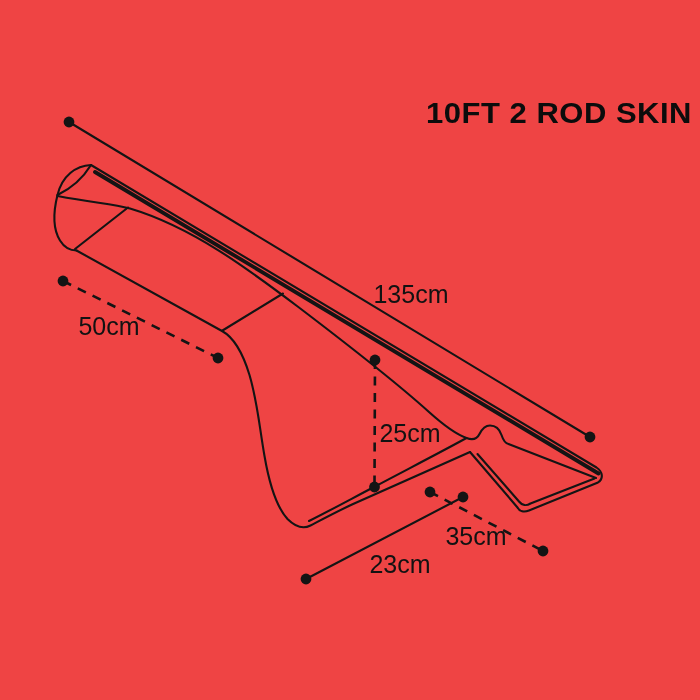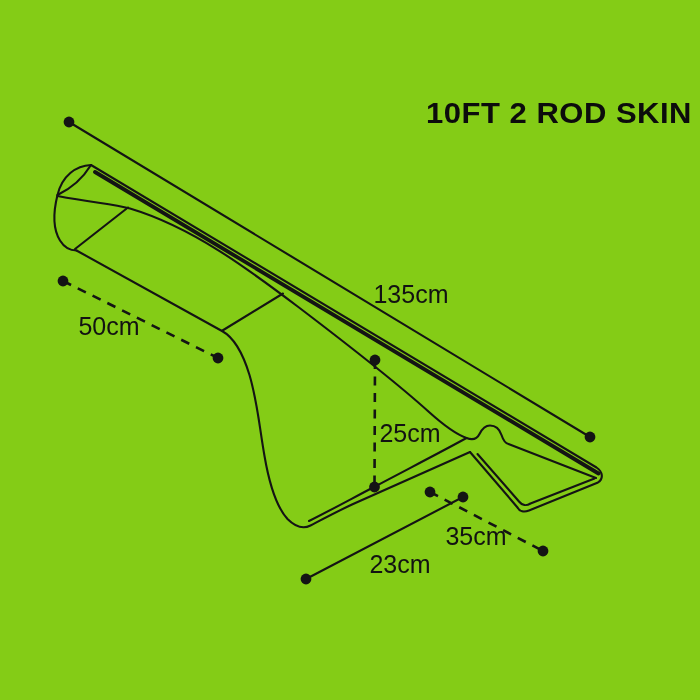--- a/index.html
+++ b/index.html
@@ -12,7 +12,7 @@
     position: relative;
     width: 700px;
     height: 700px;
-    background: #84cc16;
+    background: #ef4444;
     overflow: hidden;
   }
   #product-title {

